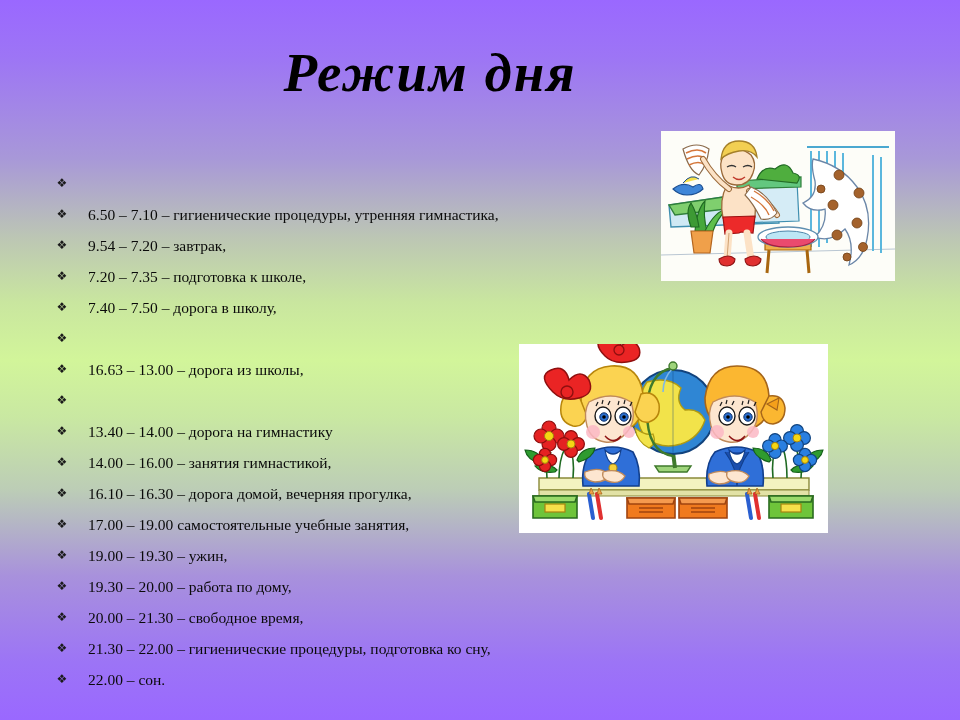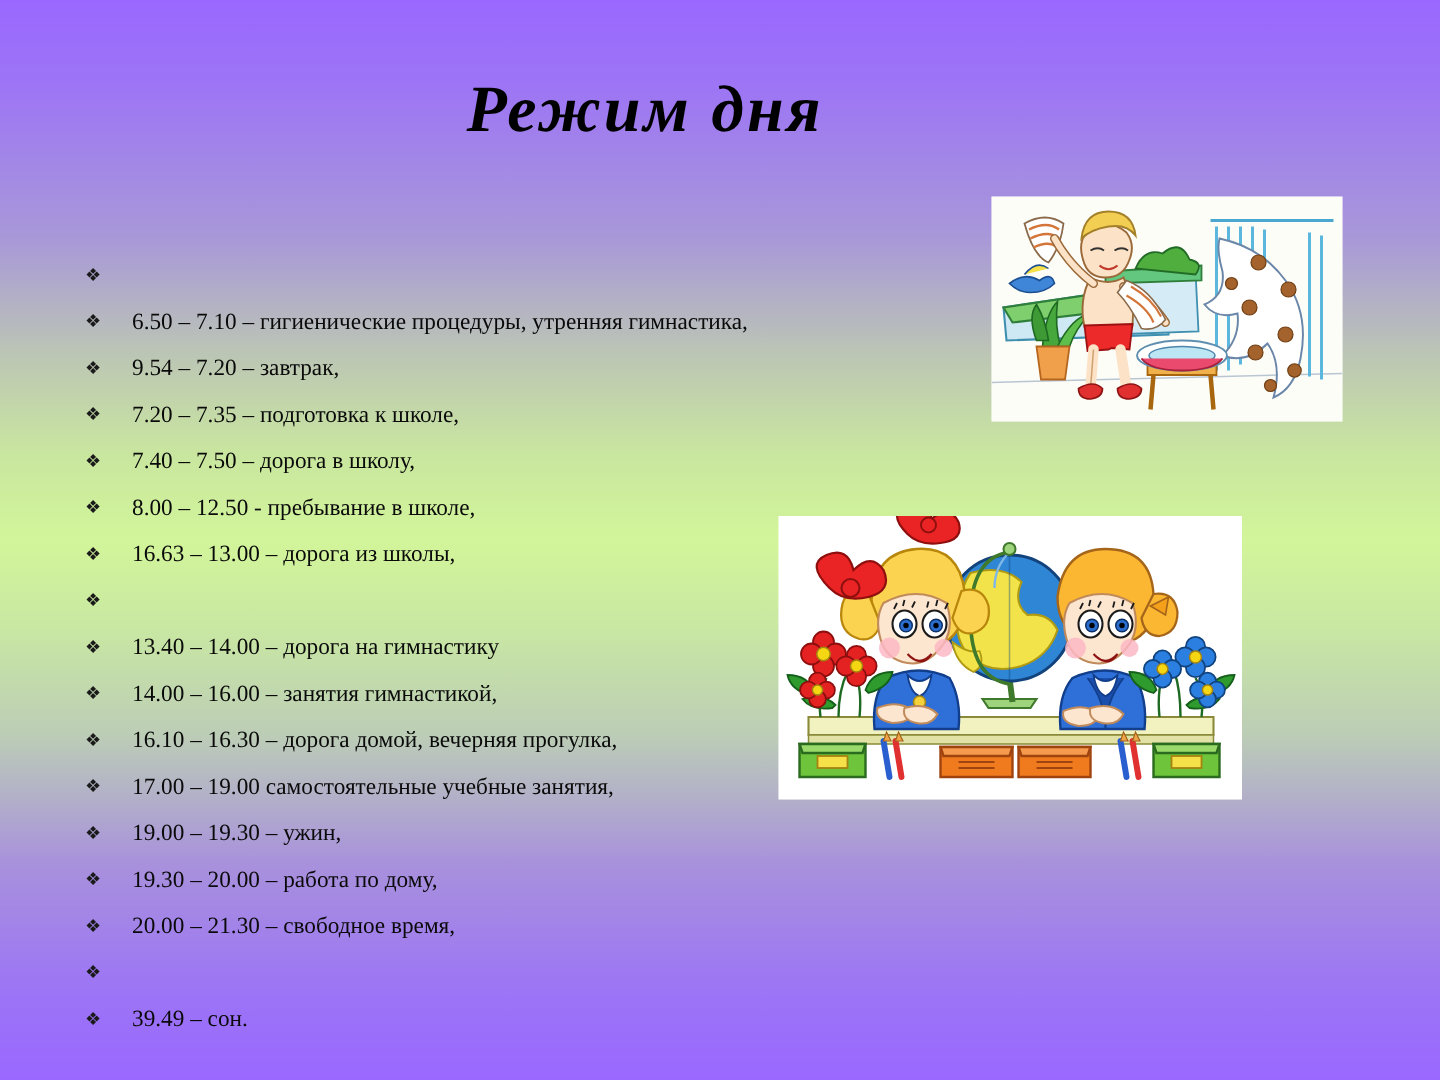--- a/index.html
+++ b/index.html
@@ -45,7 +45,7 @@
     font-family: "Liberation Serif", "DejaVu Serif", serif;
     font-weight: bold;
     font-style: italic;
-    font-size: 44px;
+    font-size: 55px;
     line-height: 62px;
     letter-spacing: 2px;
     color: #000000;

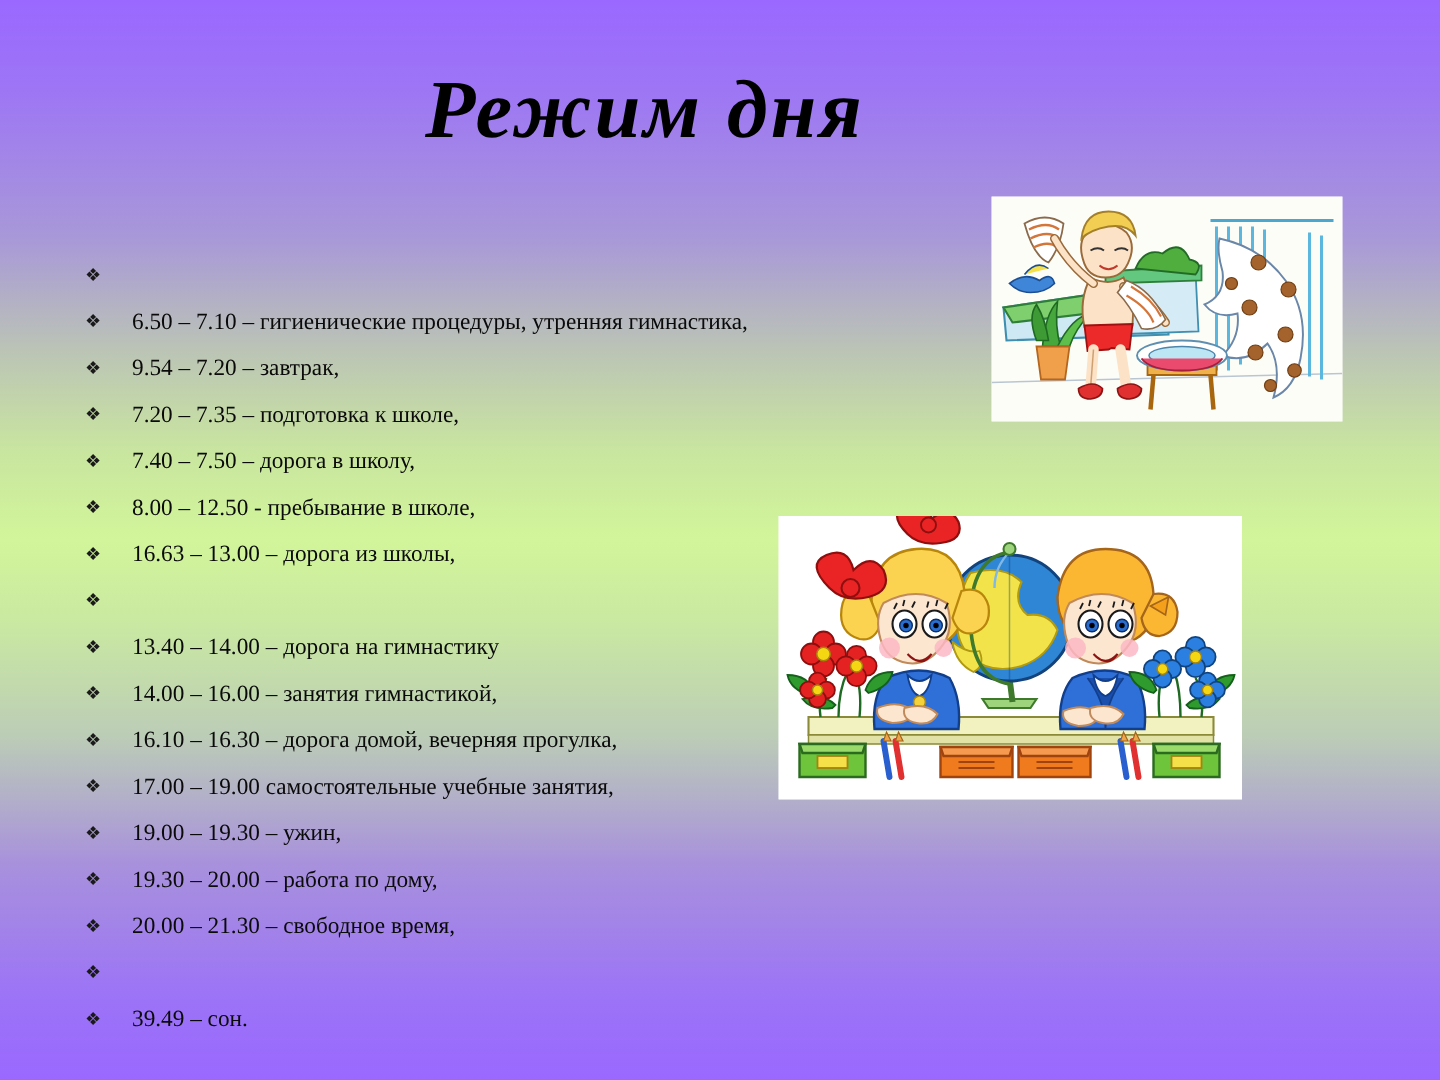--- a/index.html
+++ b/index.html
@@ -426,7 +426,6 @@
     </li>
     <li class="sched-item">
       <span class="bullet">❖</span>
-      <span class="sched-text">8.00 – 12.50 -  пребывание в школе,</span>
     </li>
     <li class="sched-item">
       <span class="bullet">❖</span>

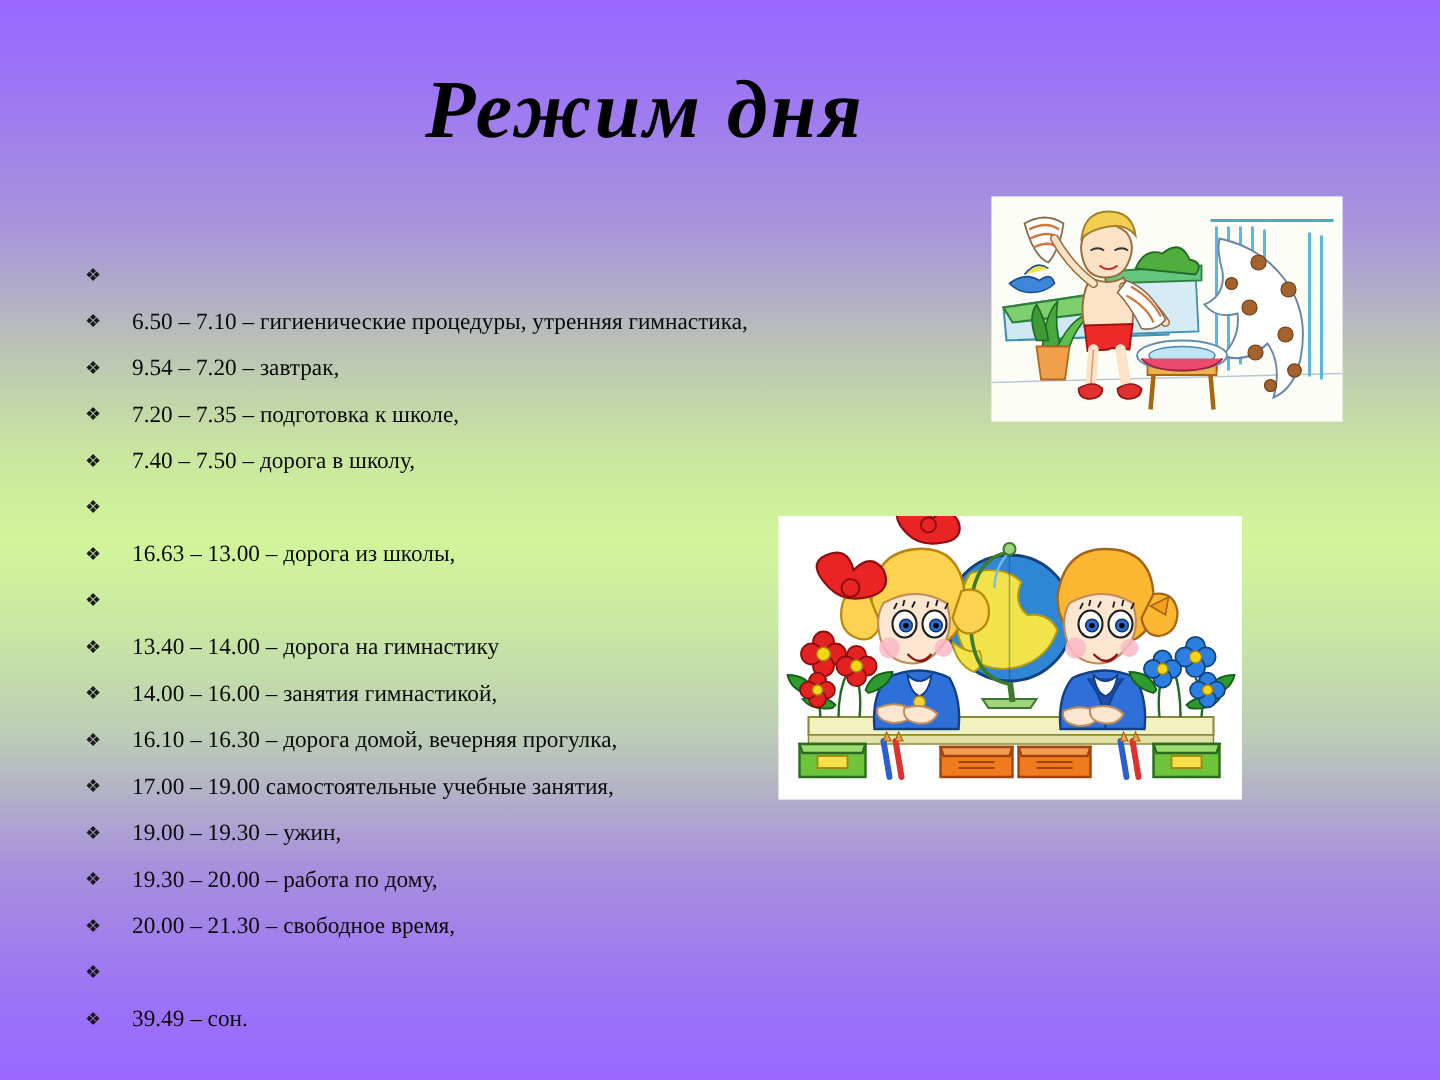--- a/index.html
+++ b/index.html
@@ -464,6 +464,7 @@
     </li>
     <li class="sched-item">
       <span class="bullet">❖</span>
+      <span class="sched-text">21.30 – 22.00 –   гигиенические процедуры, подготовка ко сну,</span>
     </li>
     <li class="sched-item">
       <span class="bullet">❖</span>

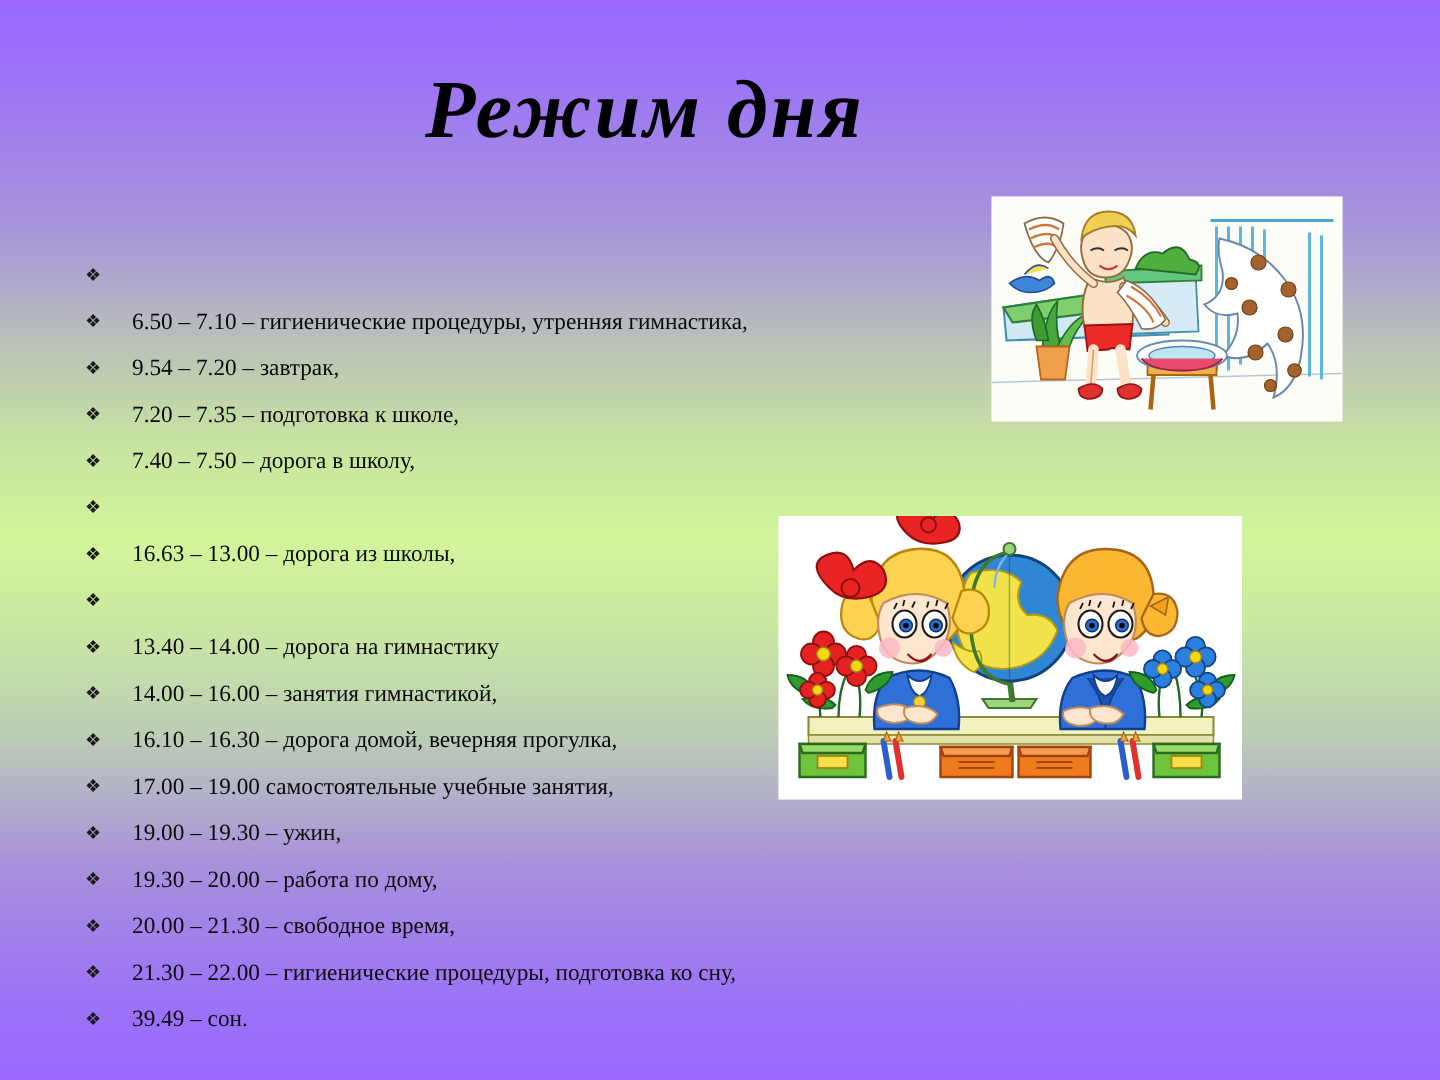--- a/index.html
+++ b/index.html
@@ -468,7 +468,7 @@
     </li>
     <li class="sched-item">
       <span class="bullet">❖</span>
-      <span class="sched-text">39.49 – сон.</span>
+      <span class="sched-text">22.00 – сон.</span>
     </li>
   </ul>
 

